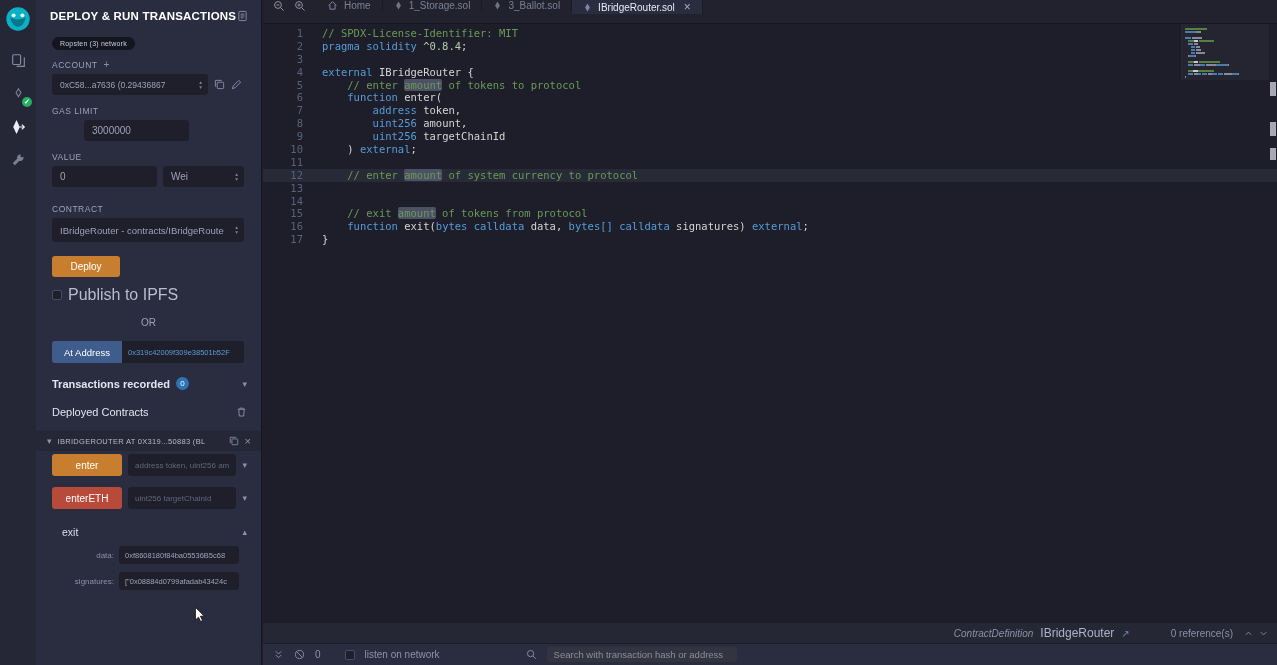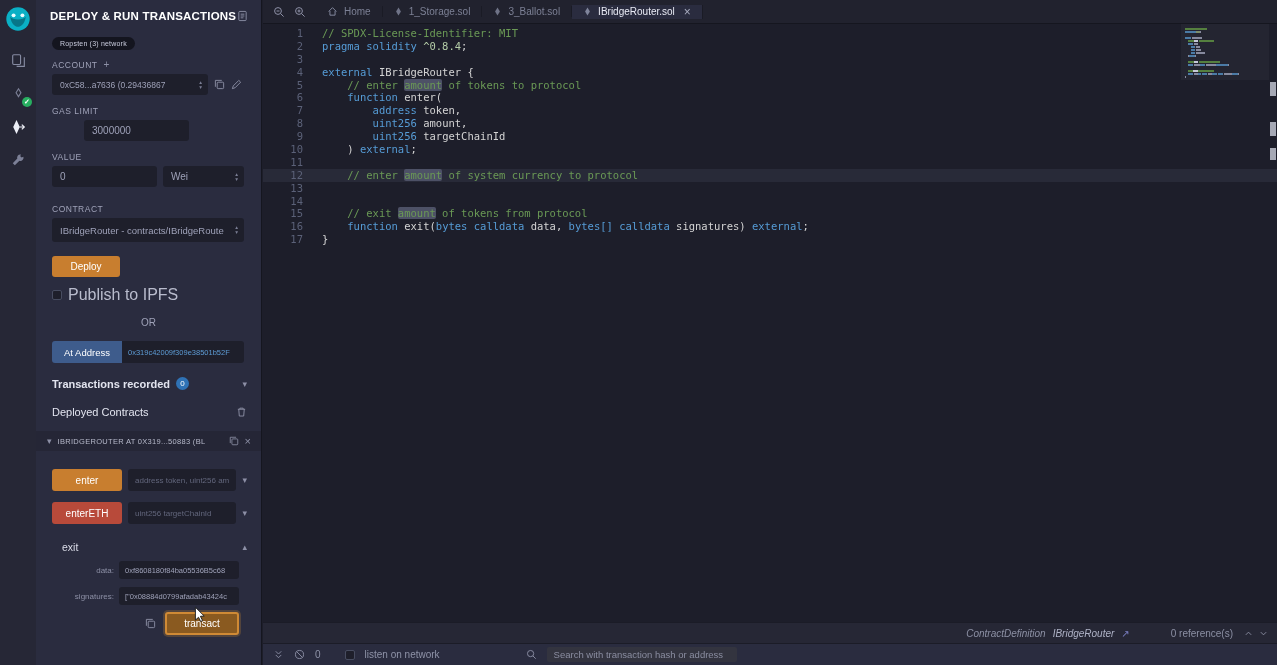--- a/index.html
+++ b/index.html
@@ -52,7 +52,7 @@
   .transact-row{display:flex;align-items:center;justify-content:flex-end;gap:9px;margin:7px 22px 0 0}
 
   
-  .tab-bar{position:absolute;left:263px;top:0;right:0;height:24px;background:#21222e;display:flex;align-items:center;border-bottom:1px solid #15161f;z-index:4}
+  .tab-bar{position:absolute;left:263px;top:0;right:0;height:24px;background:#21222e;display:flex;align-items:flex-start;border-bottom:1px solid #15161f;z-index:4}
   .tab-tools{display:flex;align-items:center;gap:9px;padding:0 10px;color:#8d90a6}
   .tool{cursor:pointer}
   .tab{display:flex;align-items:center;gap:6px;padding:0 11px;font-size:10px;color:#7c8095;border-right:1px solid #1a1b25;cursor:pointer;white-space:nowrap}

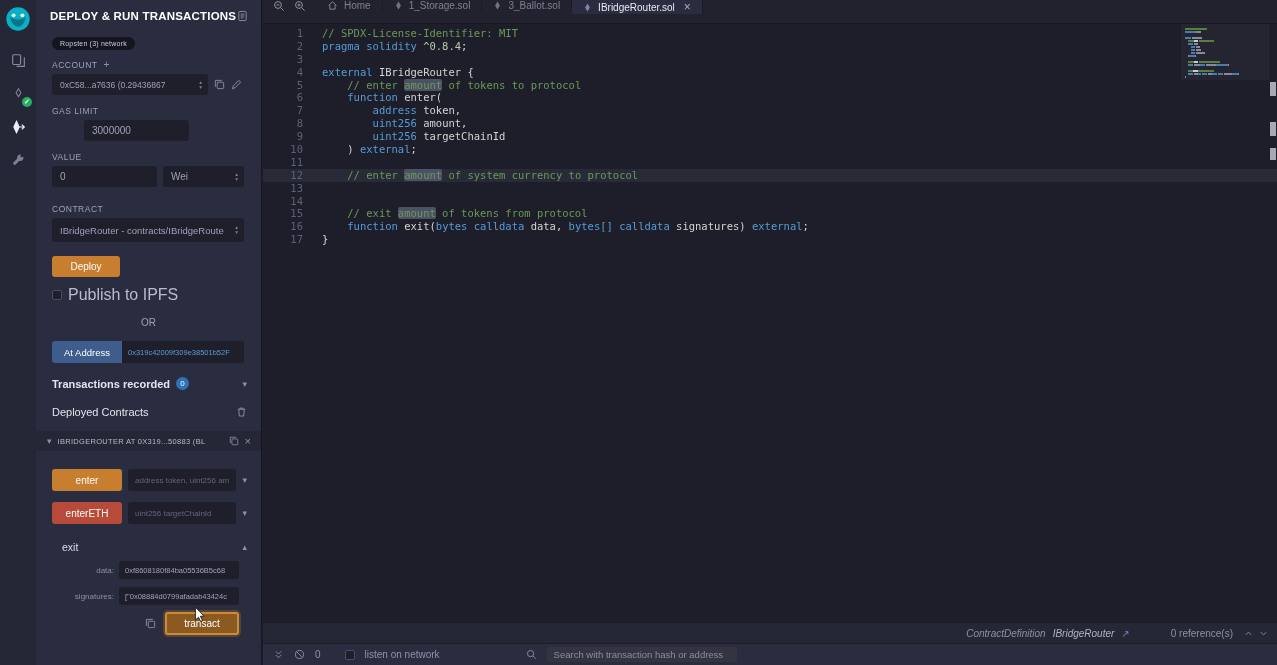--- a/index.html
+++ b/index.html
@@ -250,7 +250,7 @@
     <span class="iconbtn" style="font-size:11px">×</span>
   </div>
 
-  <div class="row" style="margin-top:18px;margin-right:14px">
+  <div class="row" style="margin-top:3px;margin-right:14px">
     <button class="btn fn-orange">enter</button>
     <input class="fn-input" placeholder="address token, uint256 amou" style="">
     <span class="chev">▾</span>

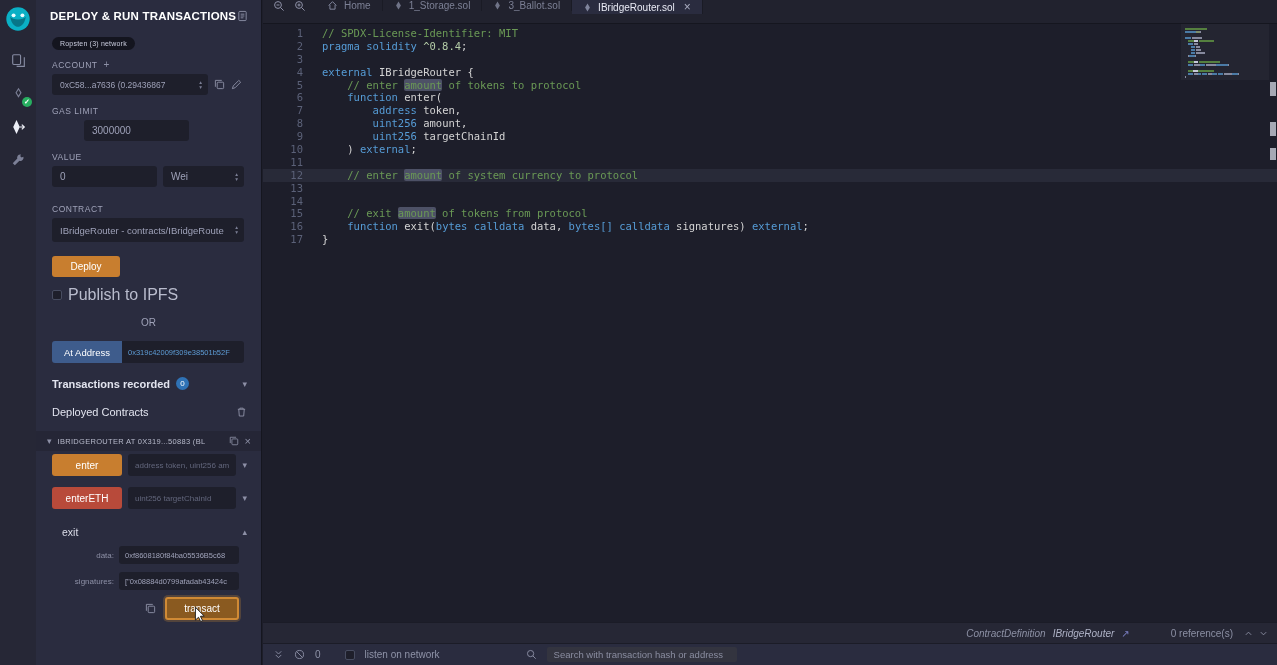--- a/index.html
+++ b/index.html
@@ -276,15 +276,6 @@
     <input class="kv-input" value="[&quot;0x08884d0799afadab43424c" style="">
   </div>
 
-  <div class="transact-row">
-    <span class="iconbtn">
-      <svg width="11" height="11" viewBox="0 0 12 12">
-          <rect x="3.5" y="3.5" width="7" height="7" rx="1" fill="none" stroke="currentColor"></rect>
-          <path d="M8.5 1.5h-7v7" fill="none" stroke="currentColor"></path>
-        </svg>
-    </span>
-    <button class="btn transact">transact</button>
-  </div>
 
   
   

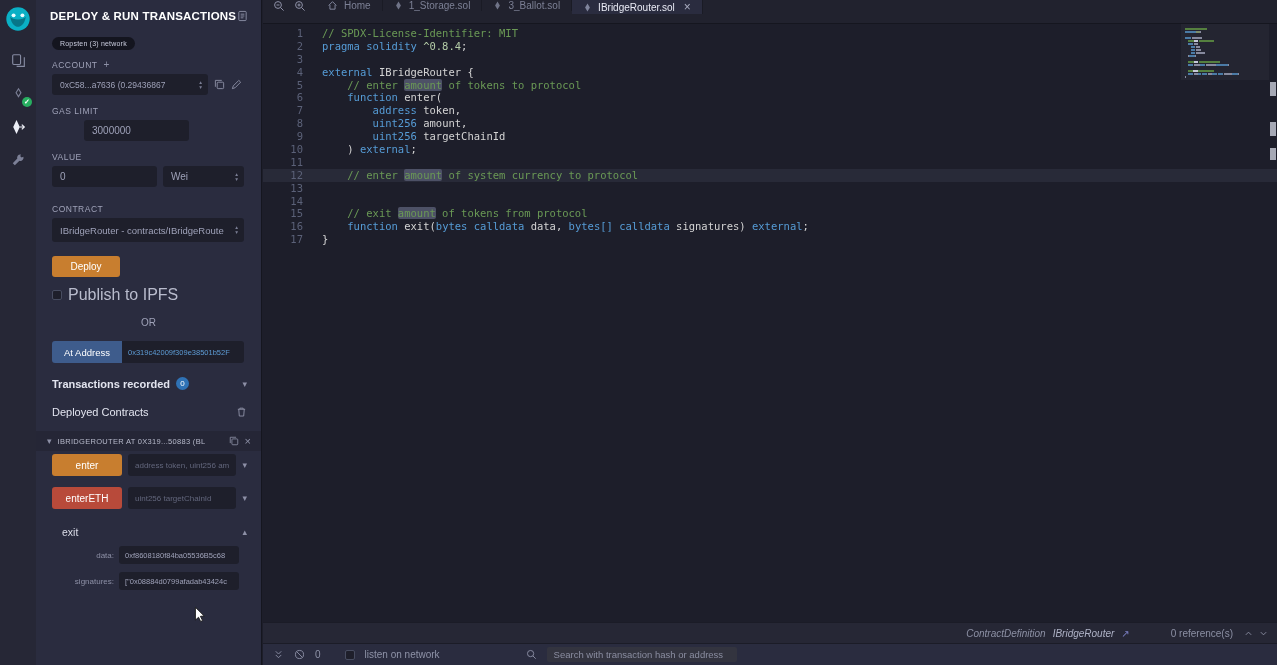--- a/index.html
+++ b/index.html
@@ -82,7 +82,7 @@
 
   .breadcrumb-bar{position:absolute;left:263px;right:0;bottom:22px;height:21px;background:#262735;border-top:1px solid #1b1c27;display:flex;align-items:center;justify-content:flex-end;gap:7px;padding-right:9px;z-index:4}
   .bc-type{font-style:italic;font-size:10px;color:#8c90a4}
-  .bc-name{font-style:italic;font-size:10px;color:#aeb2c6}
+  .bc-name{font-size:12px;color:#aeb2c6}
   .bc-goto{color:#7d82c8;font-size:10px;cursor:pointer}
   .bc-refs{font-size:10px;color:#8c90a4;margin-left:34px}
   .bc-chevs{display:flex;gap:6px;color:#8c90a4;margin-left:4px}

